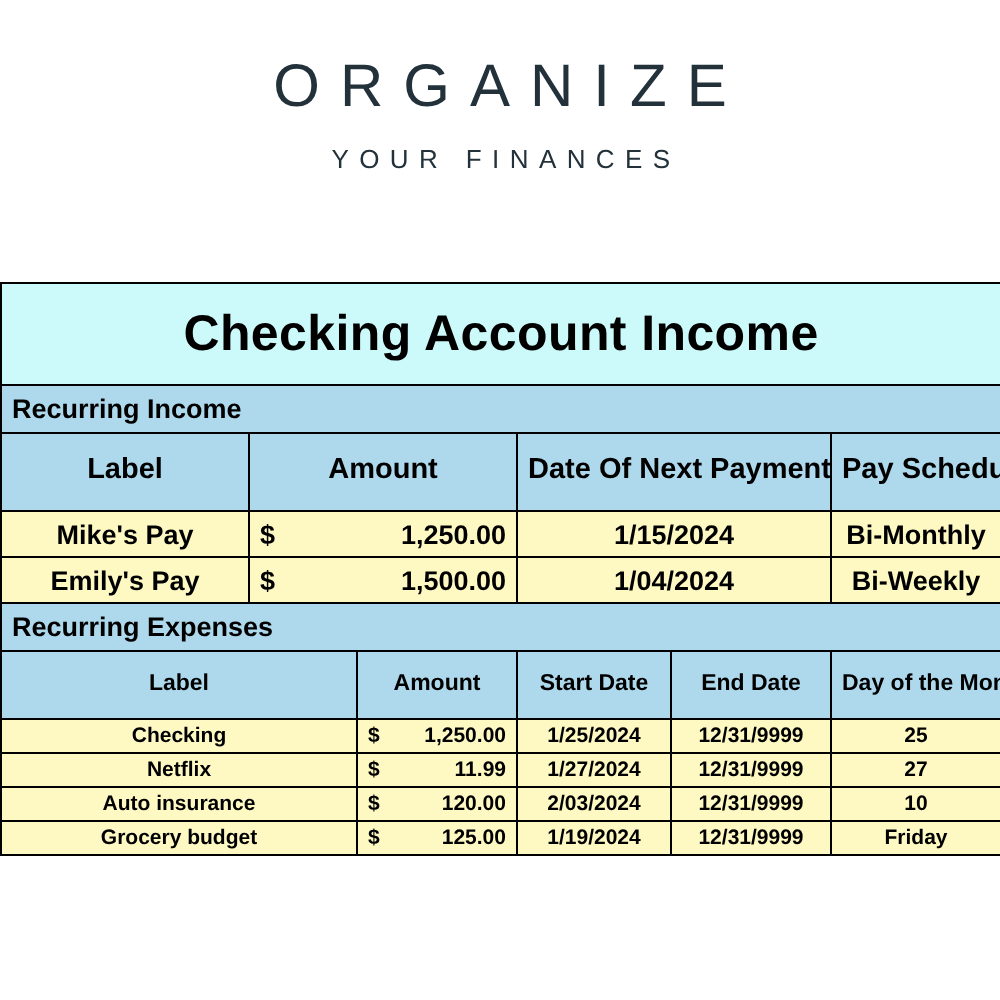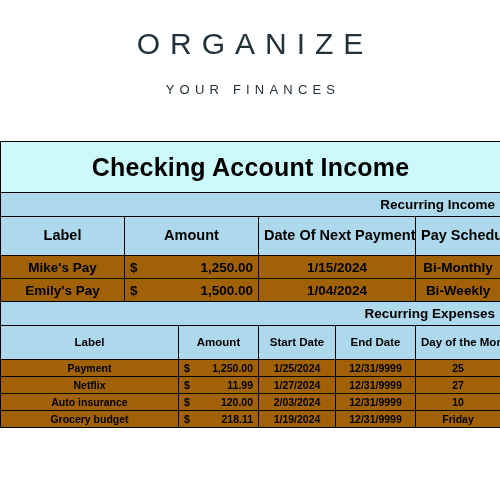--- a/index.html
+++ b/index.html
@@ -32,7 +32,7 @@
     padding-left: 10px; 
   }
   .brand-subtitle {
-    margin-top: 22px;
+    margin-top: 12px;
     font-family: "Liberation Sans", sans-serif;
     font-size: 13px;
     font-weight: 400;

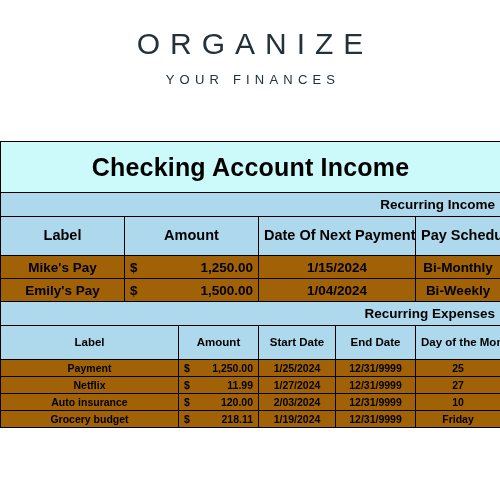--- a/index.html
+++ b/index.html
@@ -73,7 +73,7 @@
   .section-cell {
     background: #aed9ec;
     height: 23px;
-    text-align: right;
+    text-align: left;
     font-size: 13.5px;
     font-weight: bold;
   }

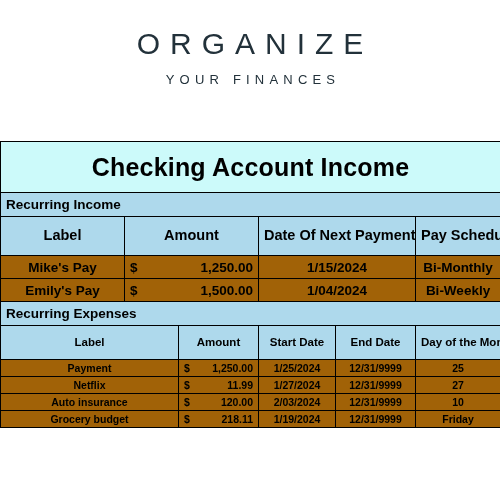--- a/index.html
+++ b/index.html
@@ -97,7 +97,7 @@
   }
 
   .datarow td {
-    background: #a16207;
+    background: #fef9c3;
     text-align: center;
   }
   .income-row td {

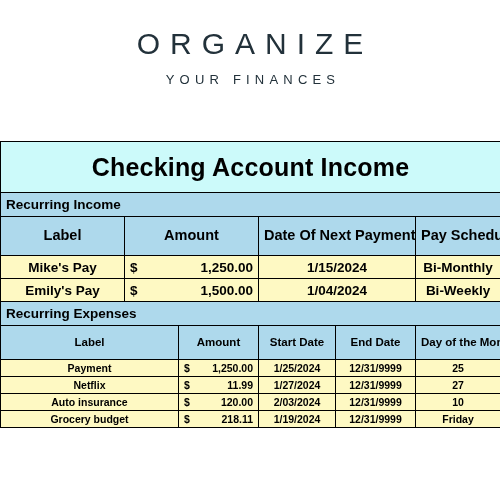--- a/index.html
+++ b/index.html
@@ -197,7 +197,7 @@
     </tr>
 
     <tr class="datarow exp-row">
-      <td class="c-left" colspan="2">Payment</td>
+      <td class="c-left" colspan="2">Checking</td>
       <td class="money">
         <span class="wrap">
           <span class="cur">$</span>

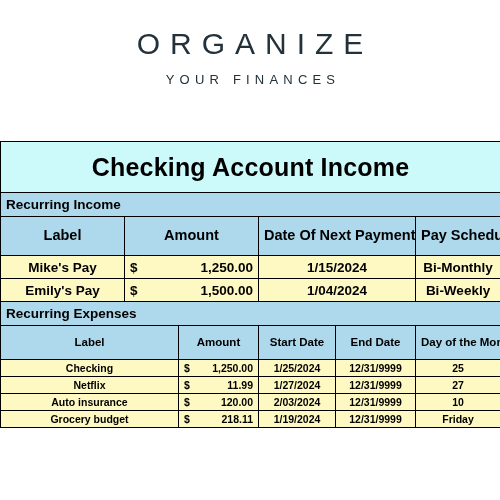--- a/index.html
+++ b/index.html
@@ -241,7 +241,7 @@
       <td class="money">
         <span class="wrap">
           <span class="cur">$</span>
-          <span class="val">218.11</span>
+          <span class="val">125.00</span>
         </span>
       </td>
       <td class="c-center">1/19/2024</td>

